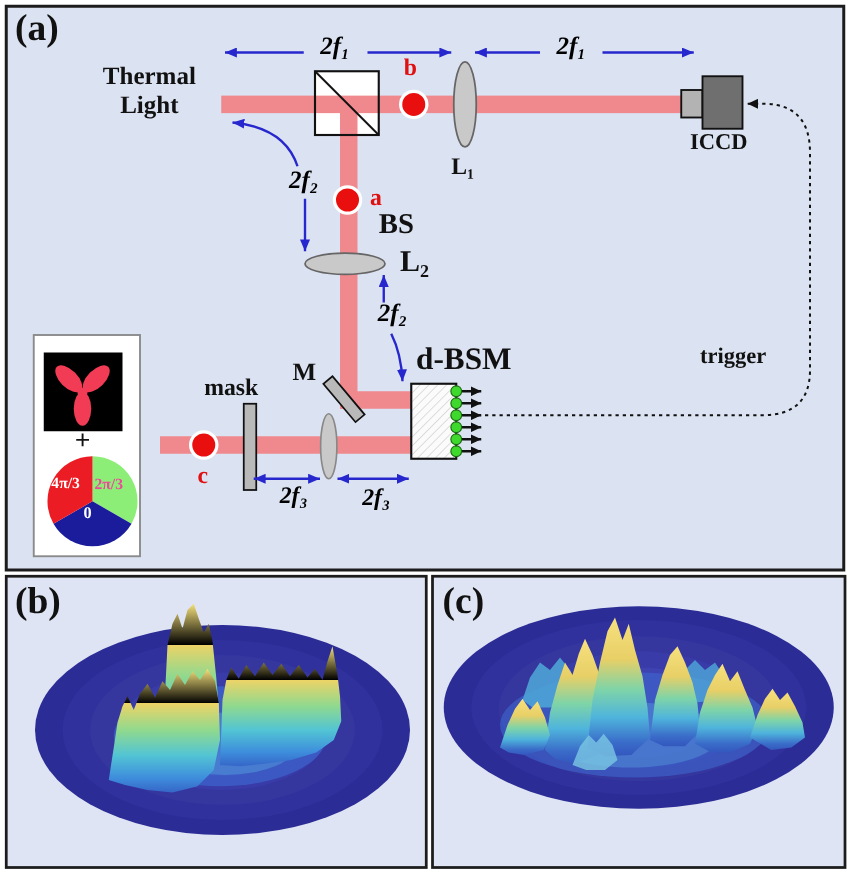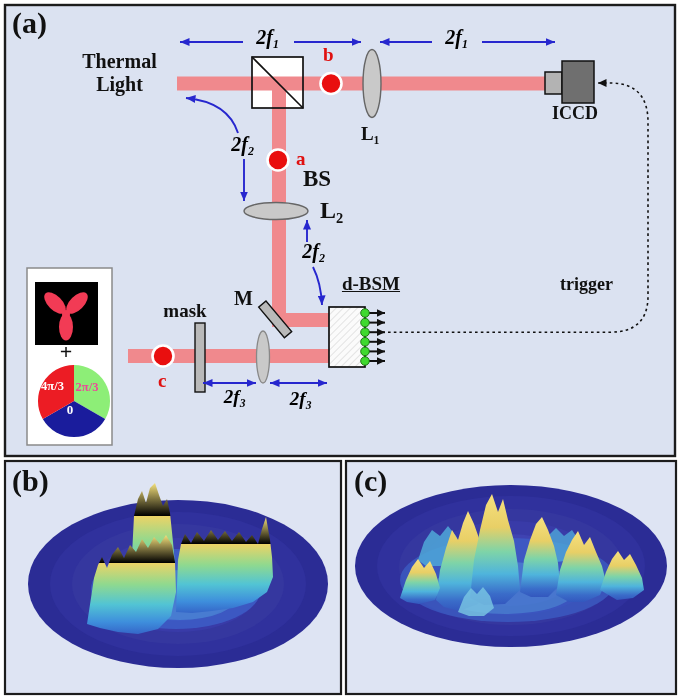--- a/index.html
+++ b/index.html
@@ -188,7 +188,7 @@
 <div class="txt blue ctr" style="left:284px;top:240px;width:60px;font-size:20px;">2f₂</div>
 
 <div class="txt" style="left:234px;top:287px;font-size:20px;">M</div>
-<div class="txt ctr" style="left:331px;top:274px;width:80px;font-size:19px;text-decoration:underline;">d-BSM</div>
+<div class="txt ctr" style="left:331px;top:274px;width:80px;font-size:25px;">d-BSM</div>
 <div class="txt" style="left:560px;top:275px;font-size:18px;">trigger</div>
 <div class="txt ctr" style="left:150px;top:301px;width:70px;font-size:19px;">mask</div>
 <div class="txt red" style="left:158px;top:371px;font-size:19px;">c</div>

